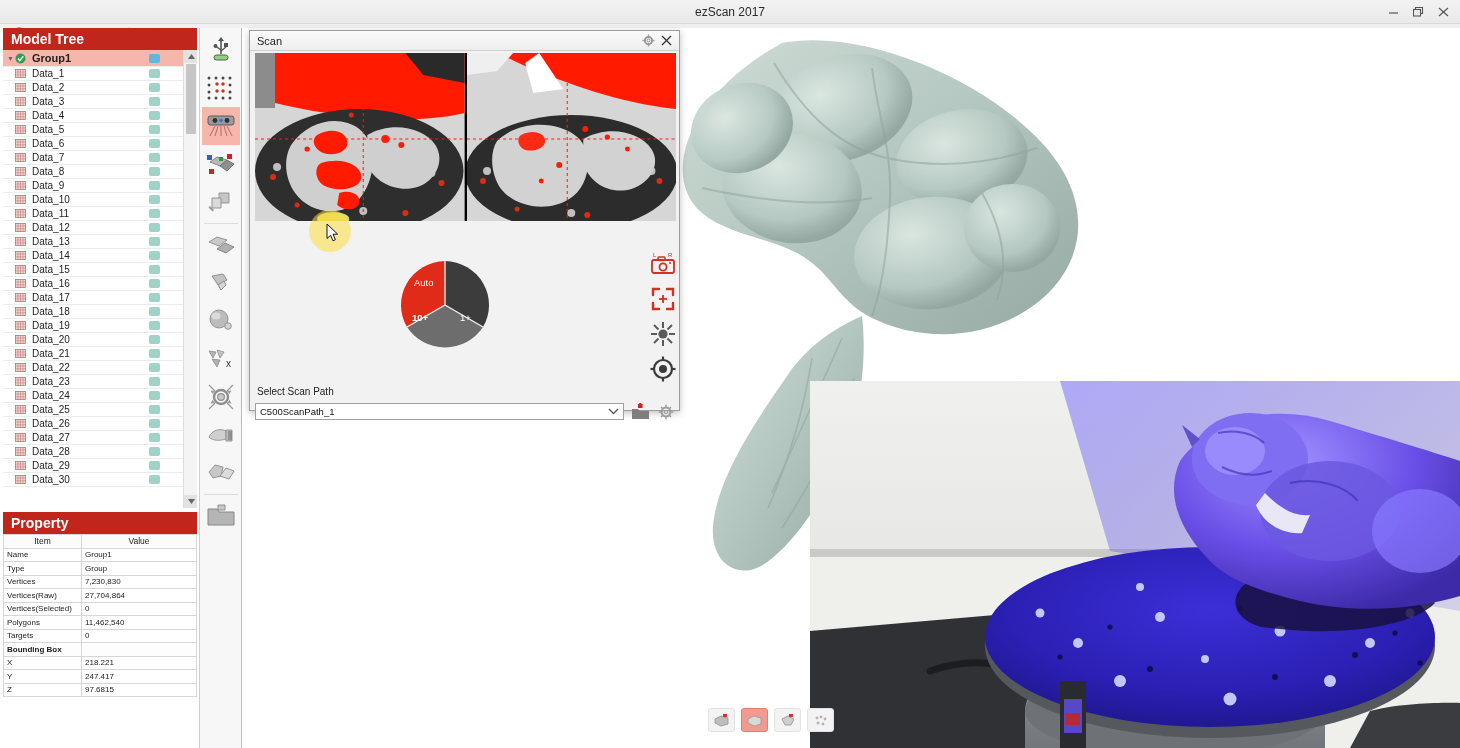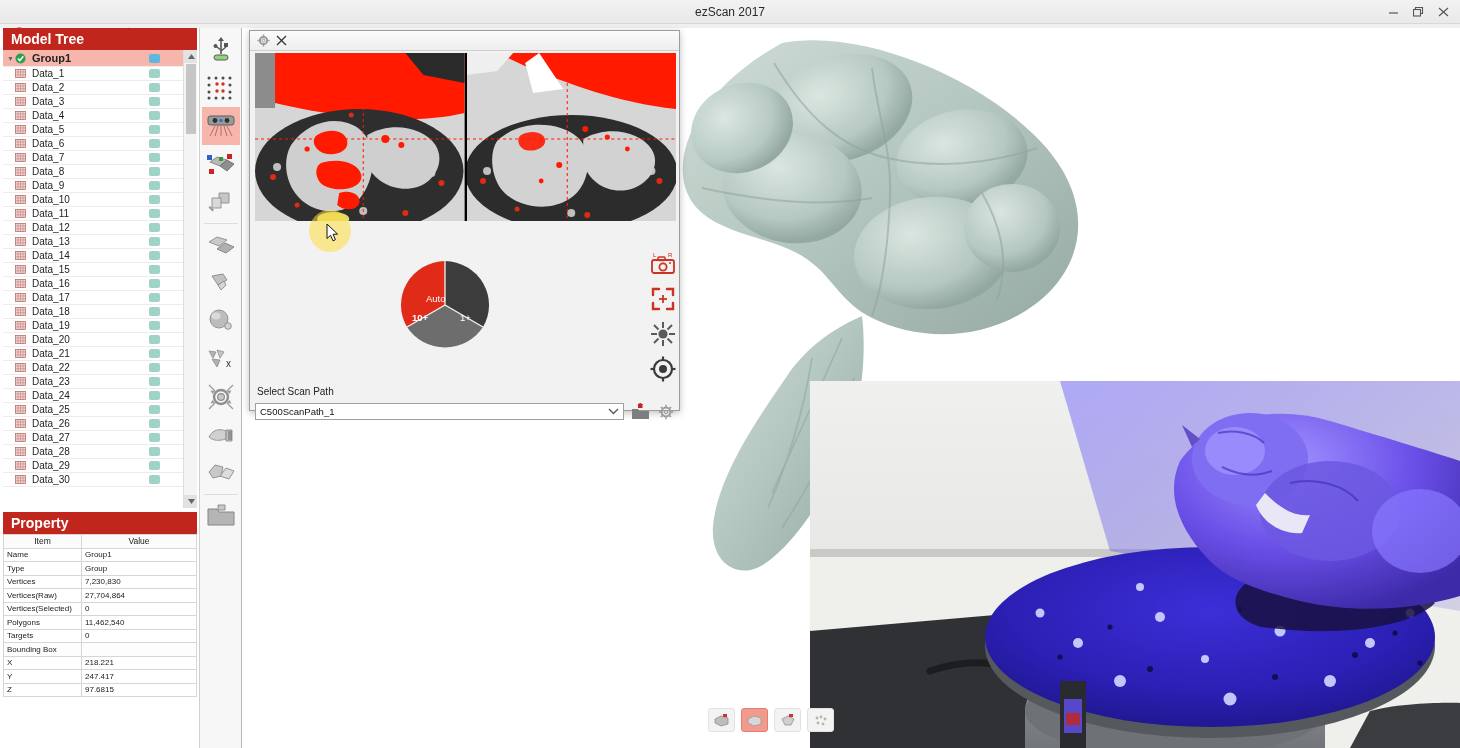--- a/index.html
+++ b/index.html
@@ -1206,6 +1206,7 @@
   <div class="scandlg">
 
     <div class="scan-title">
+      <div class="t">Scan</div>
       <div class="ic">
         <svg width="13" height="13" viewBox="0 0 13 13">
           <circle cx="6.5" cy="6.5" r="3.6" fill="none" stroke="#9a9a9a" stroke-width="2"></circle>

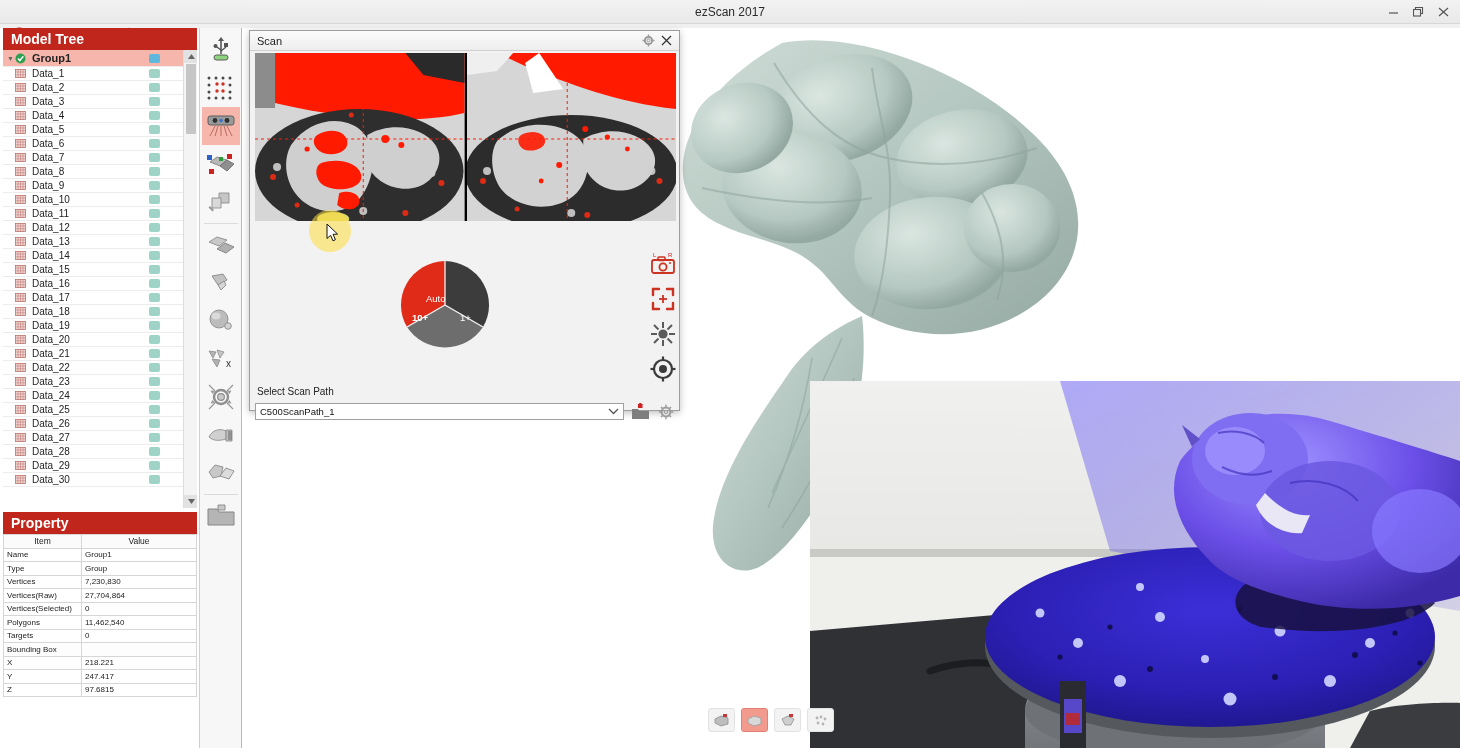--- a/index.html
+++ b/index.html
@@ -1319,7 +1319,7 @@
           <line x1="47" y1="46" x2="9" y2="68"></line>
         </g>
       </svg>
-      <div class="pie-label" style="left:28px; top:18px;margin-top:16px;">Auto</div>
+      <div class="pie-label" style="left:16px; top:18px;">Auto</div>
       <div class="pie-label" style="left:62px; top:53px;">1+</div>
       <div class="pie-label" style="left:14px; top:53px; font-weight:bold;">10+</div>
     </div>

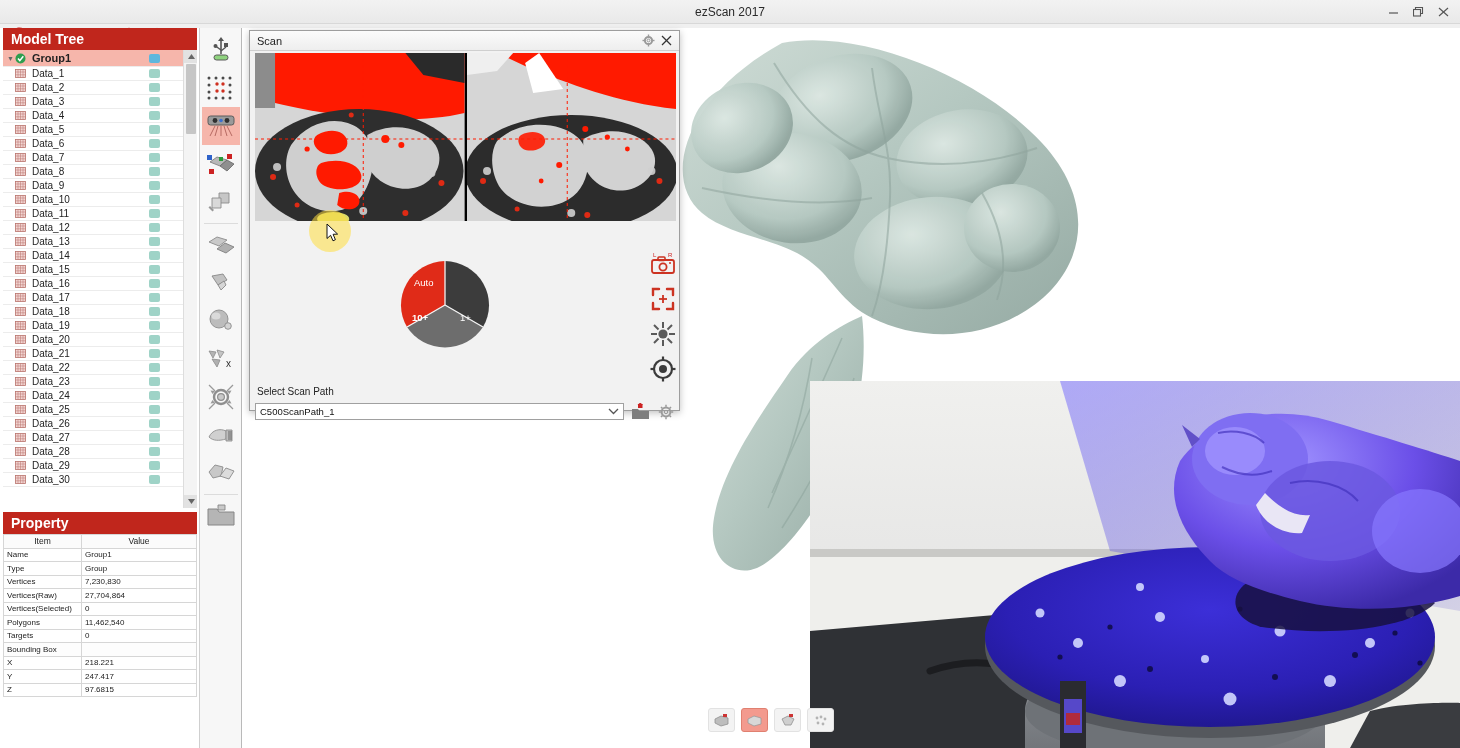--- a/index.html
+++ b/index.html
@@ -79,7 +79,7 @@
   }
   .proptable th { text-align: center; background: #fbfbfb; font-size: 8.5px; }
   .proptable td.k { width: 78px; }
-  .proptable tr.section td { background: #fdfdfd; }
+  .proptable tr.section td { background: #fdfdfd; font-weight: bold; }
 
   
   .toolrail {

